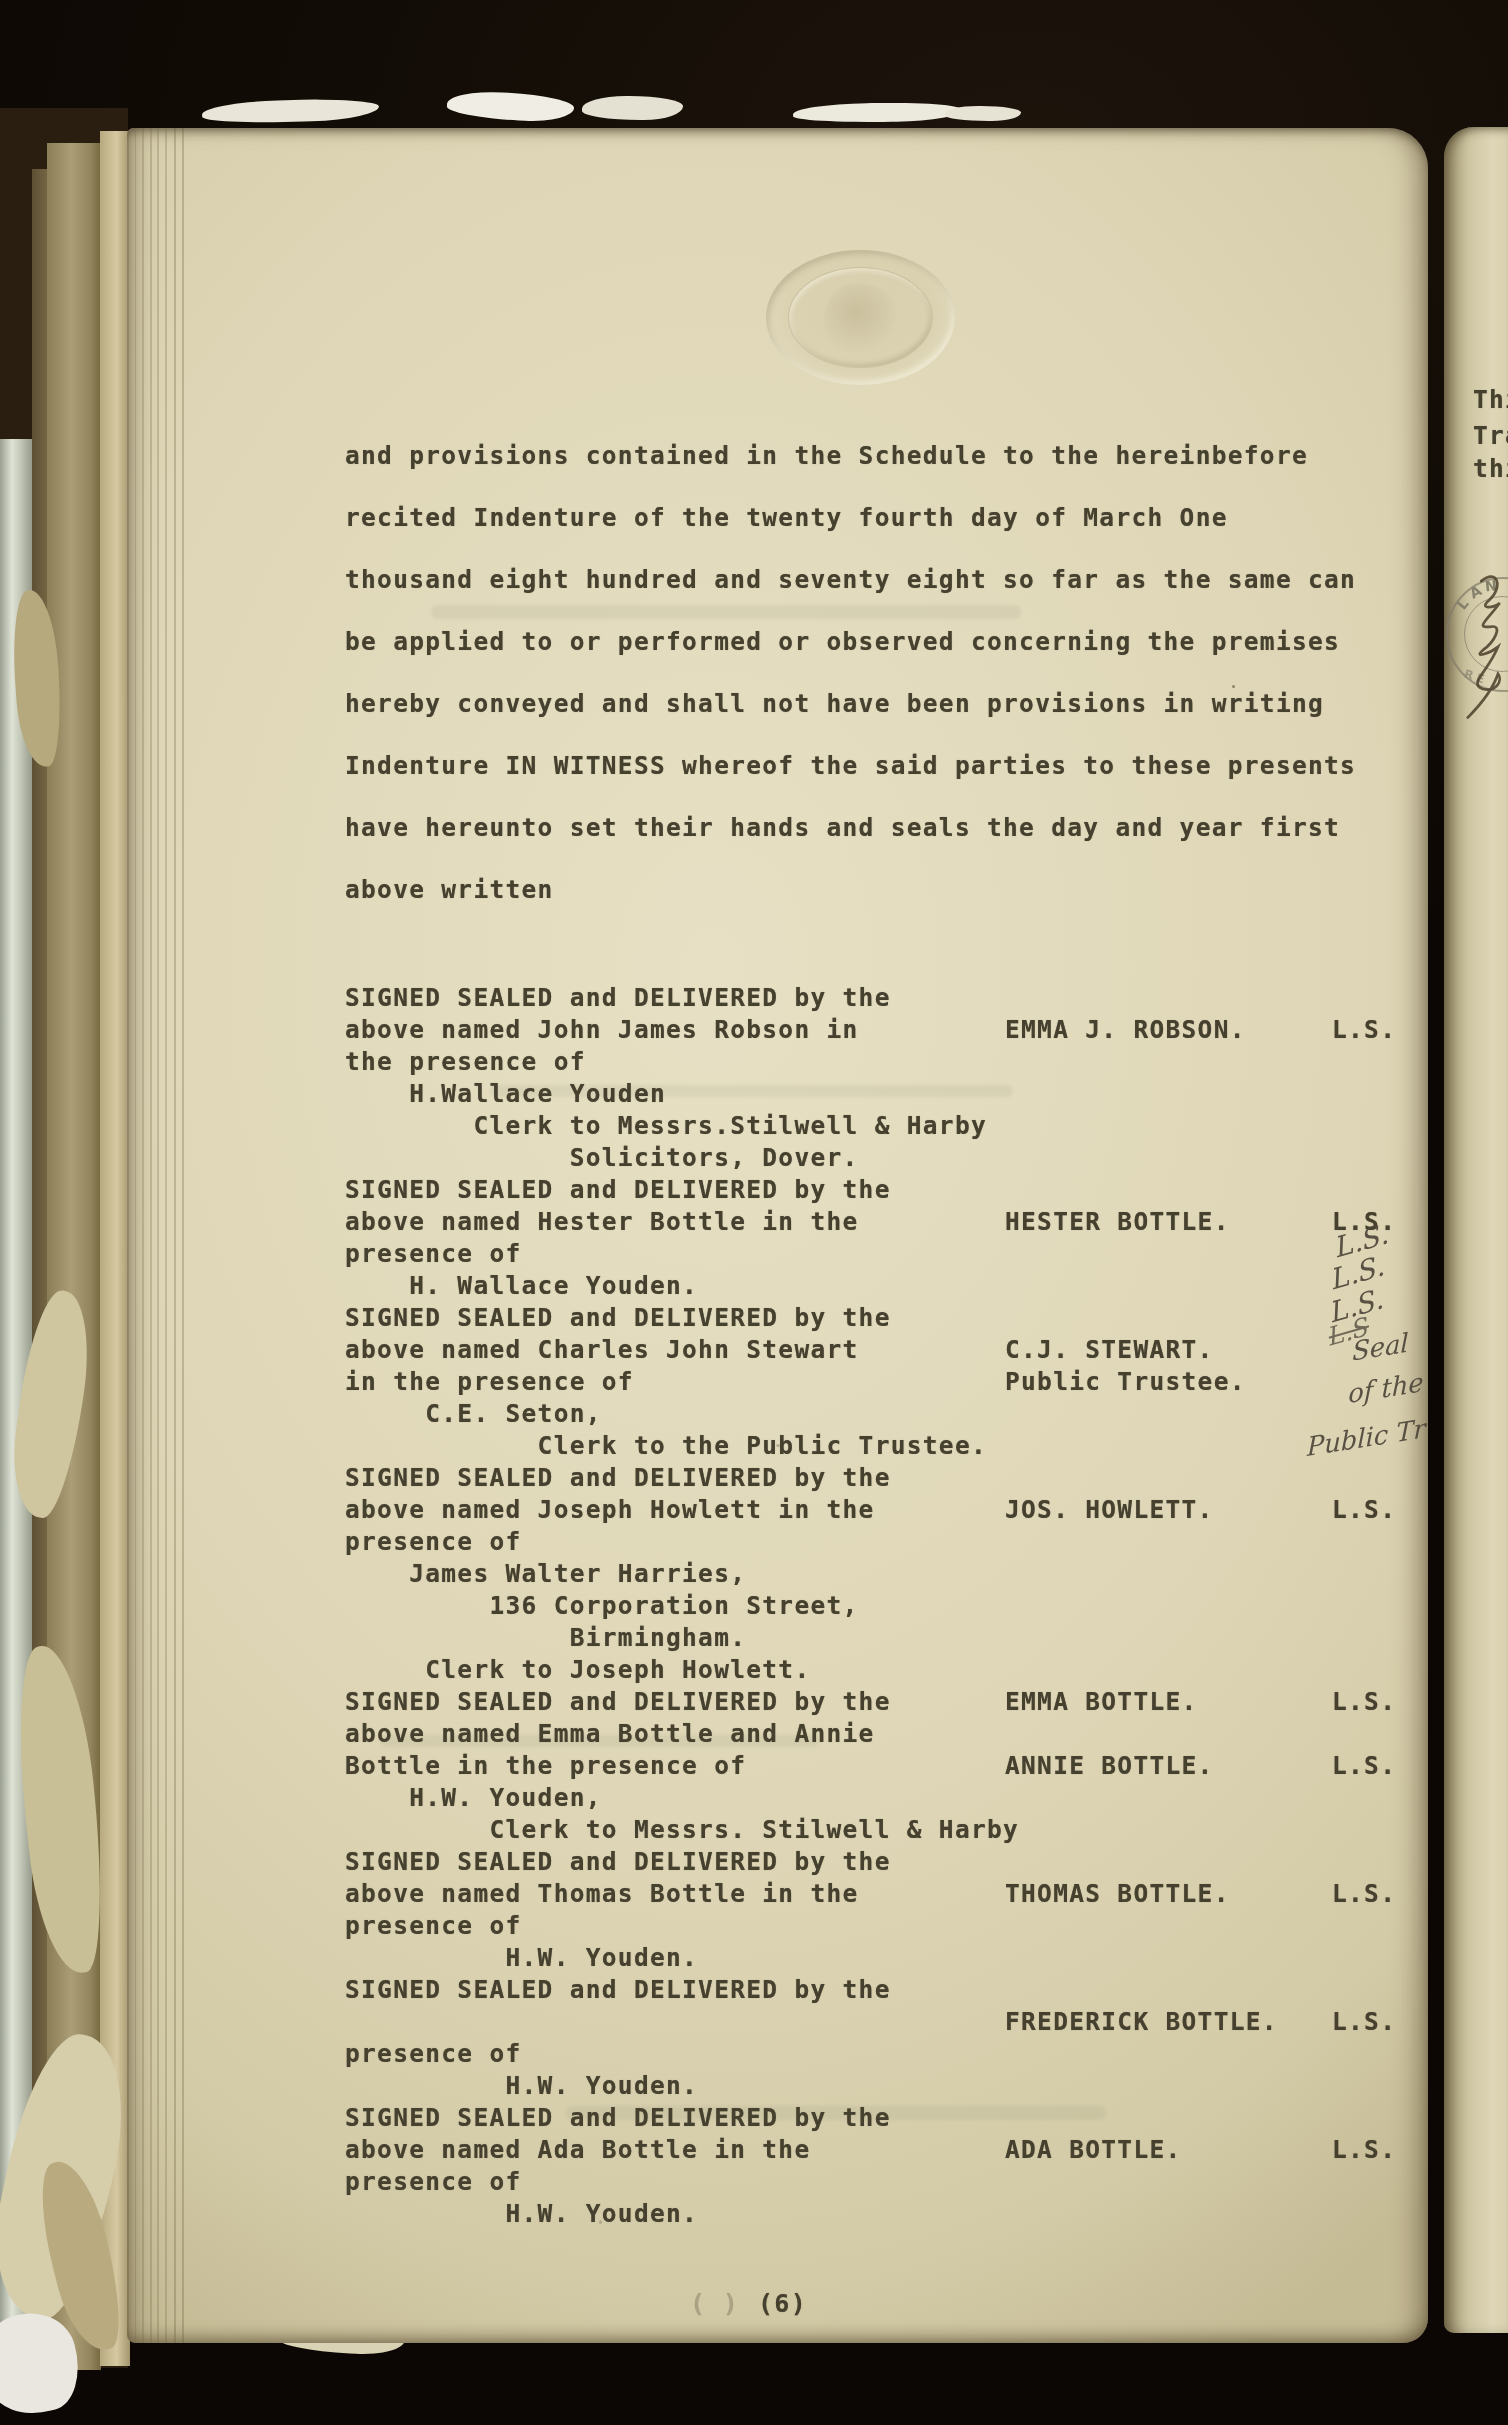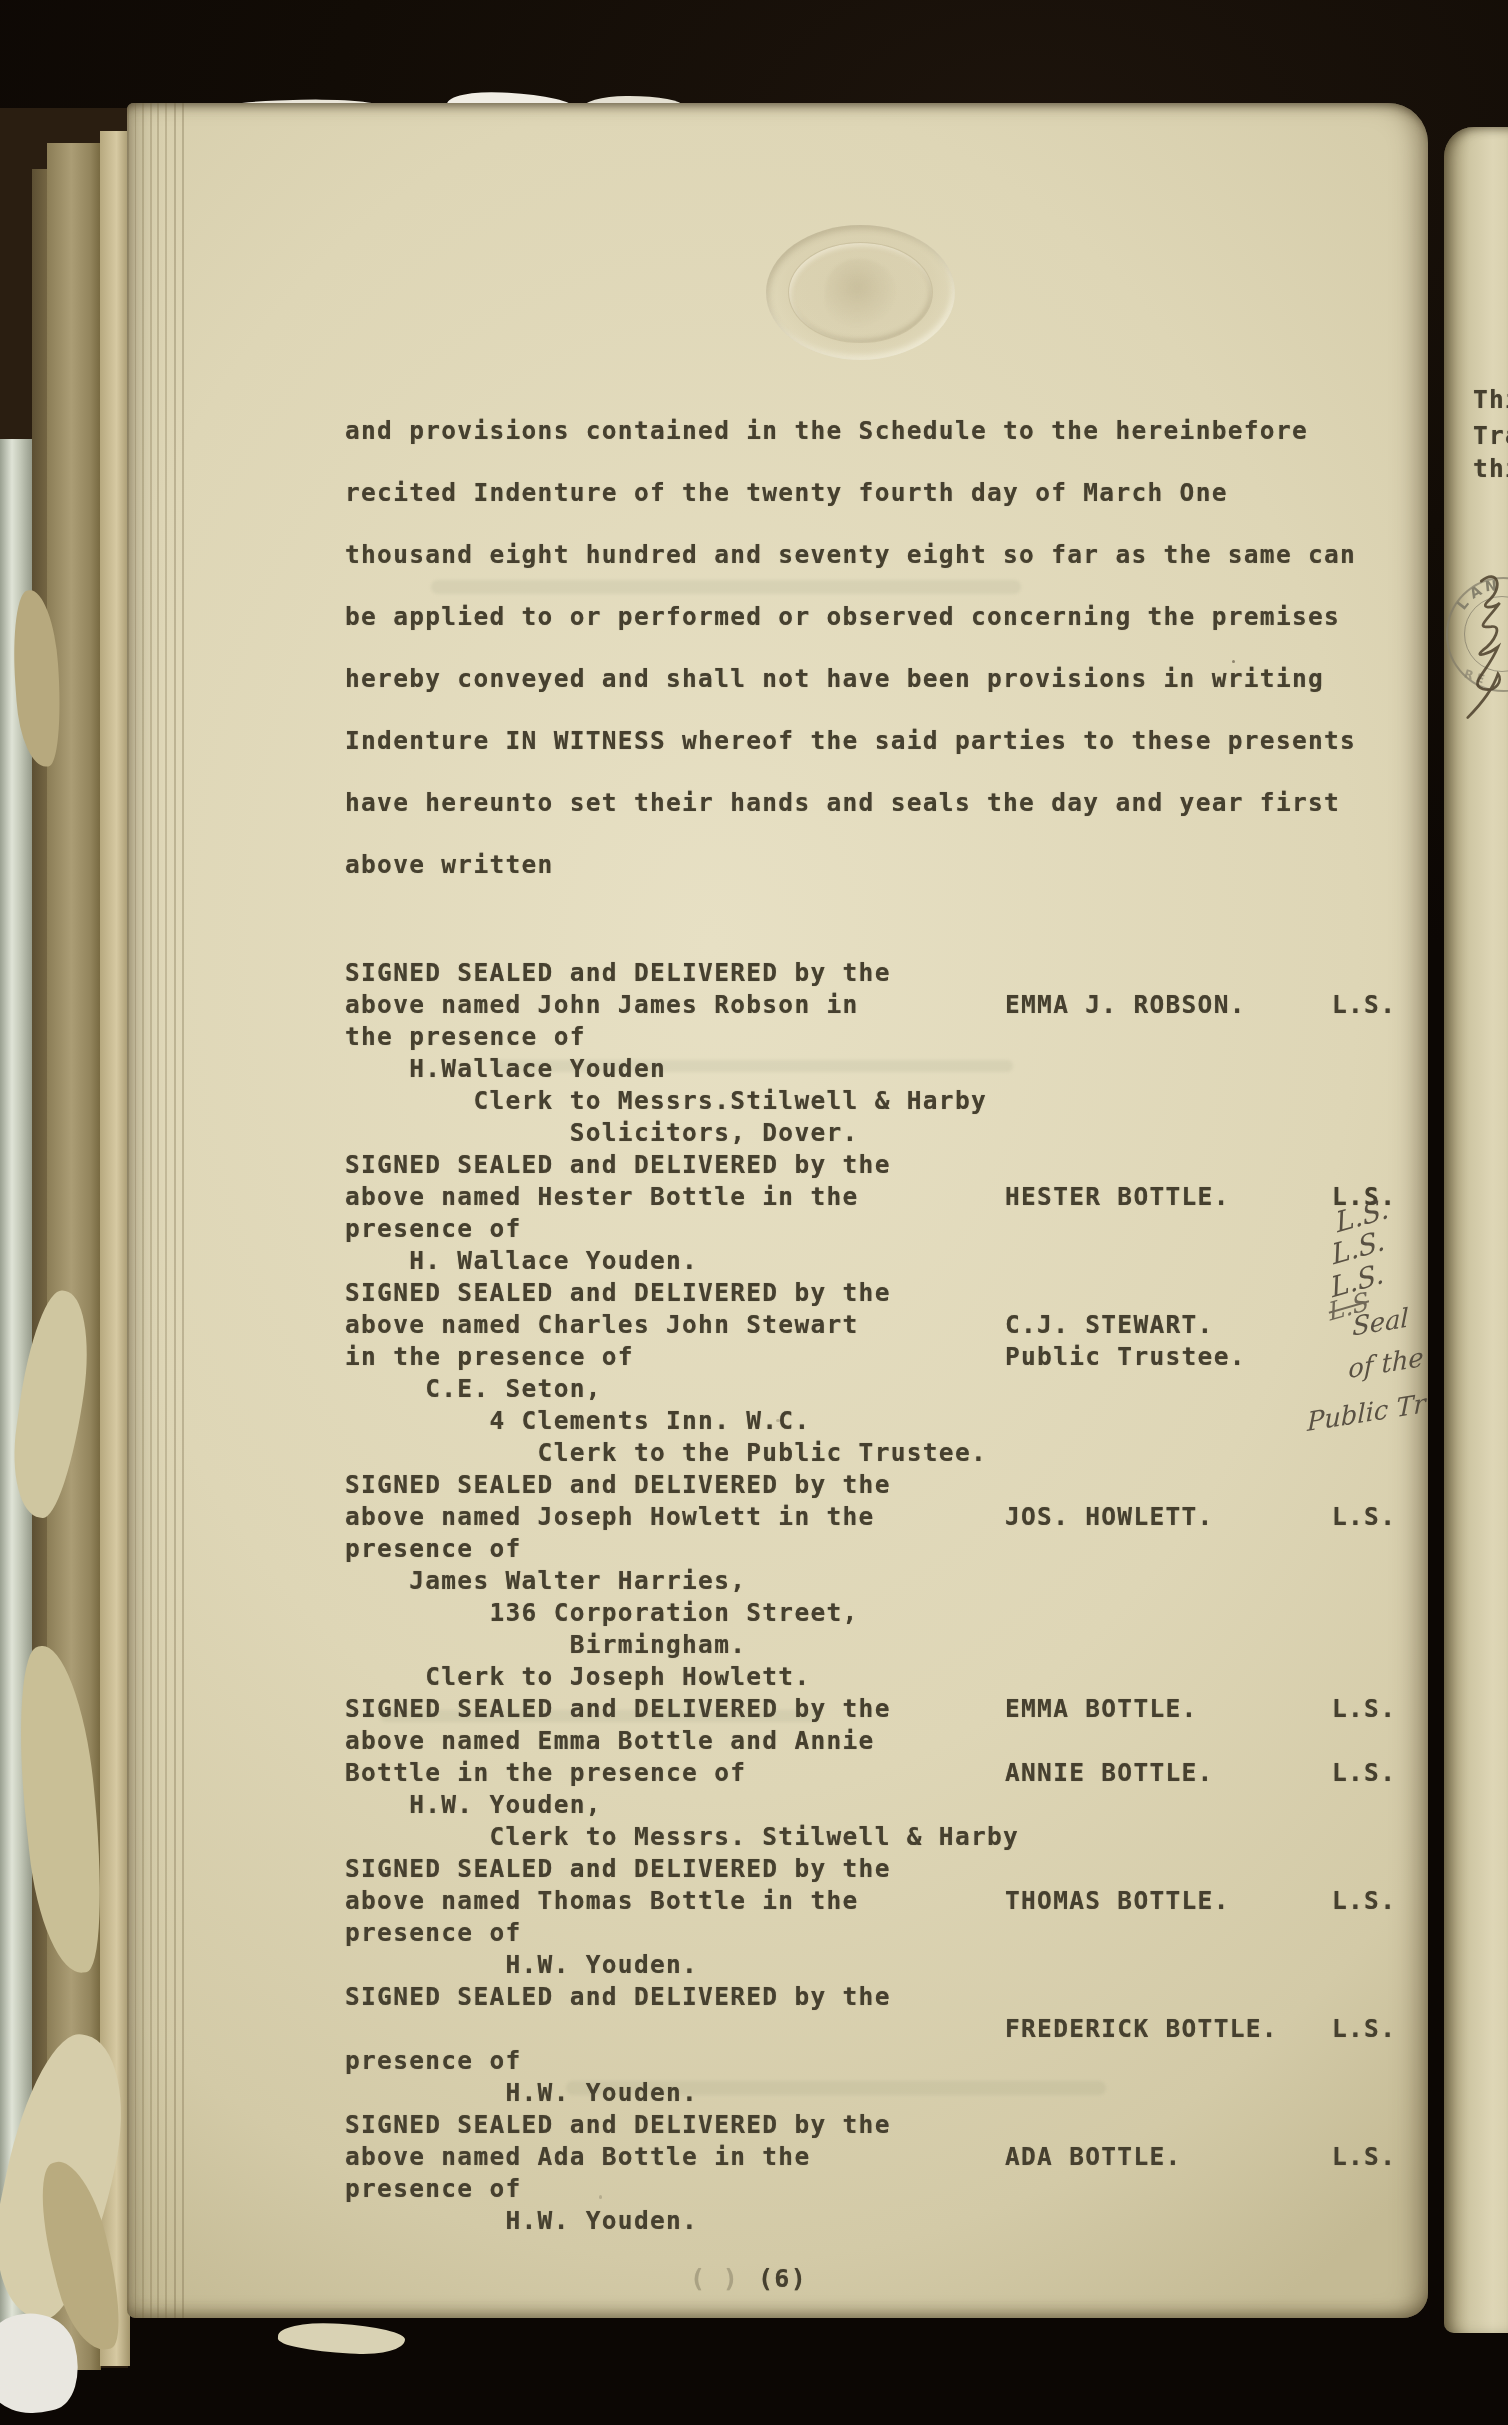--- a/index.html
+++ b/index.html
@@ -19,7 +19,7 @@
   .blob{position:absolute;border-radius:45% 55% 40% 60%/55% 45% 60% 40%;}
 
   
-  .main-page{position:absolute;left:127px;top:103px;width:1301px;height:2215px;overflow:hidden;
+  .main-page{position:absolute;left:127px;top:128px;width:1301px;height:2215px;overflow:hidden;
     border-radius:6.7px 40px 25px 8.4px;
     background:radial-gradient(90% 70% at 45% 38%, #e7e0c4 0%, #ded6b6 55%, #d3caa7 85%, #c4ba94 100%);
     box-shadow:inset 0 7.6px 10px -5px rgba(45,35,18,.55),

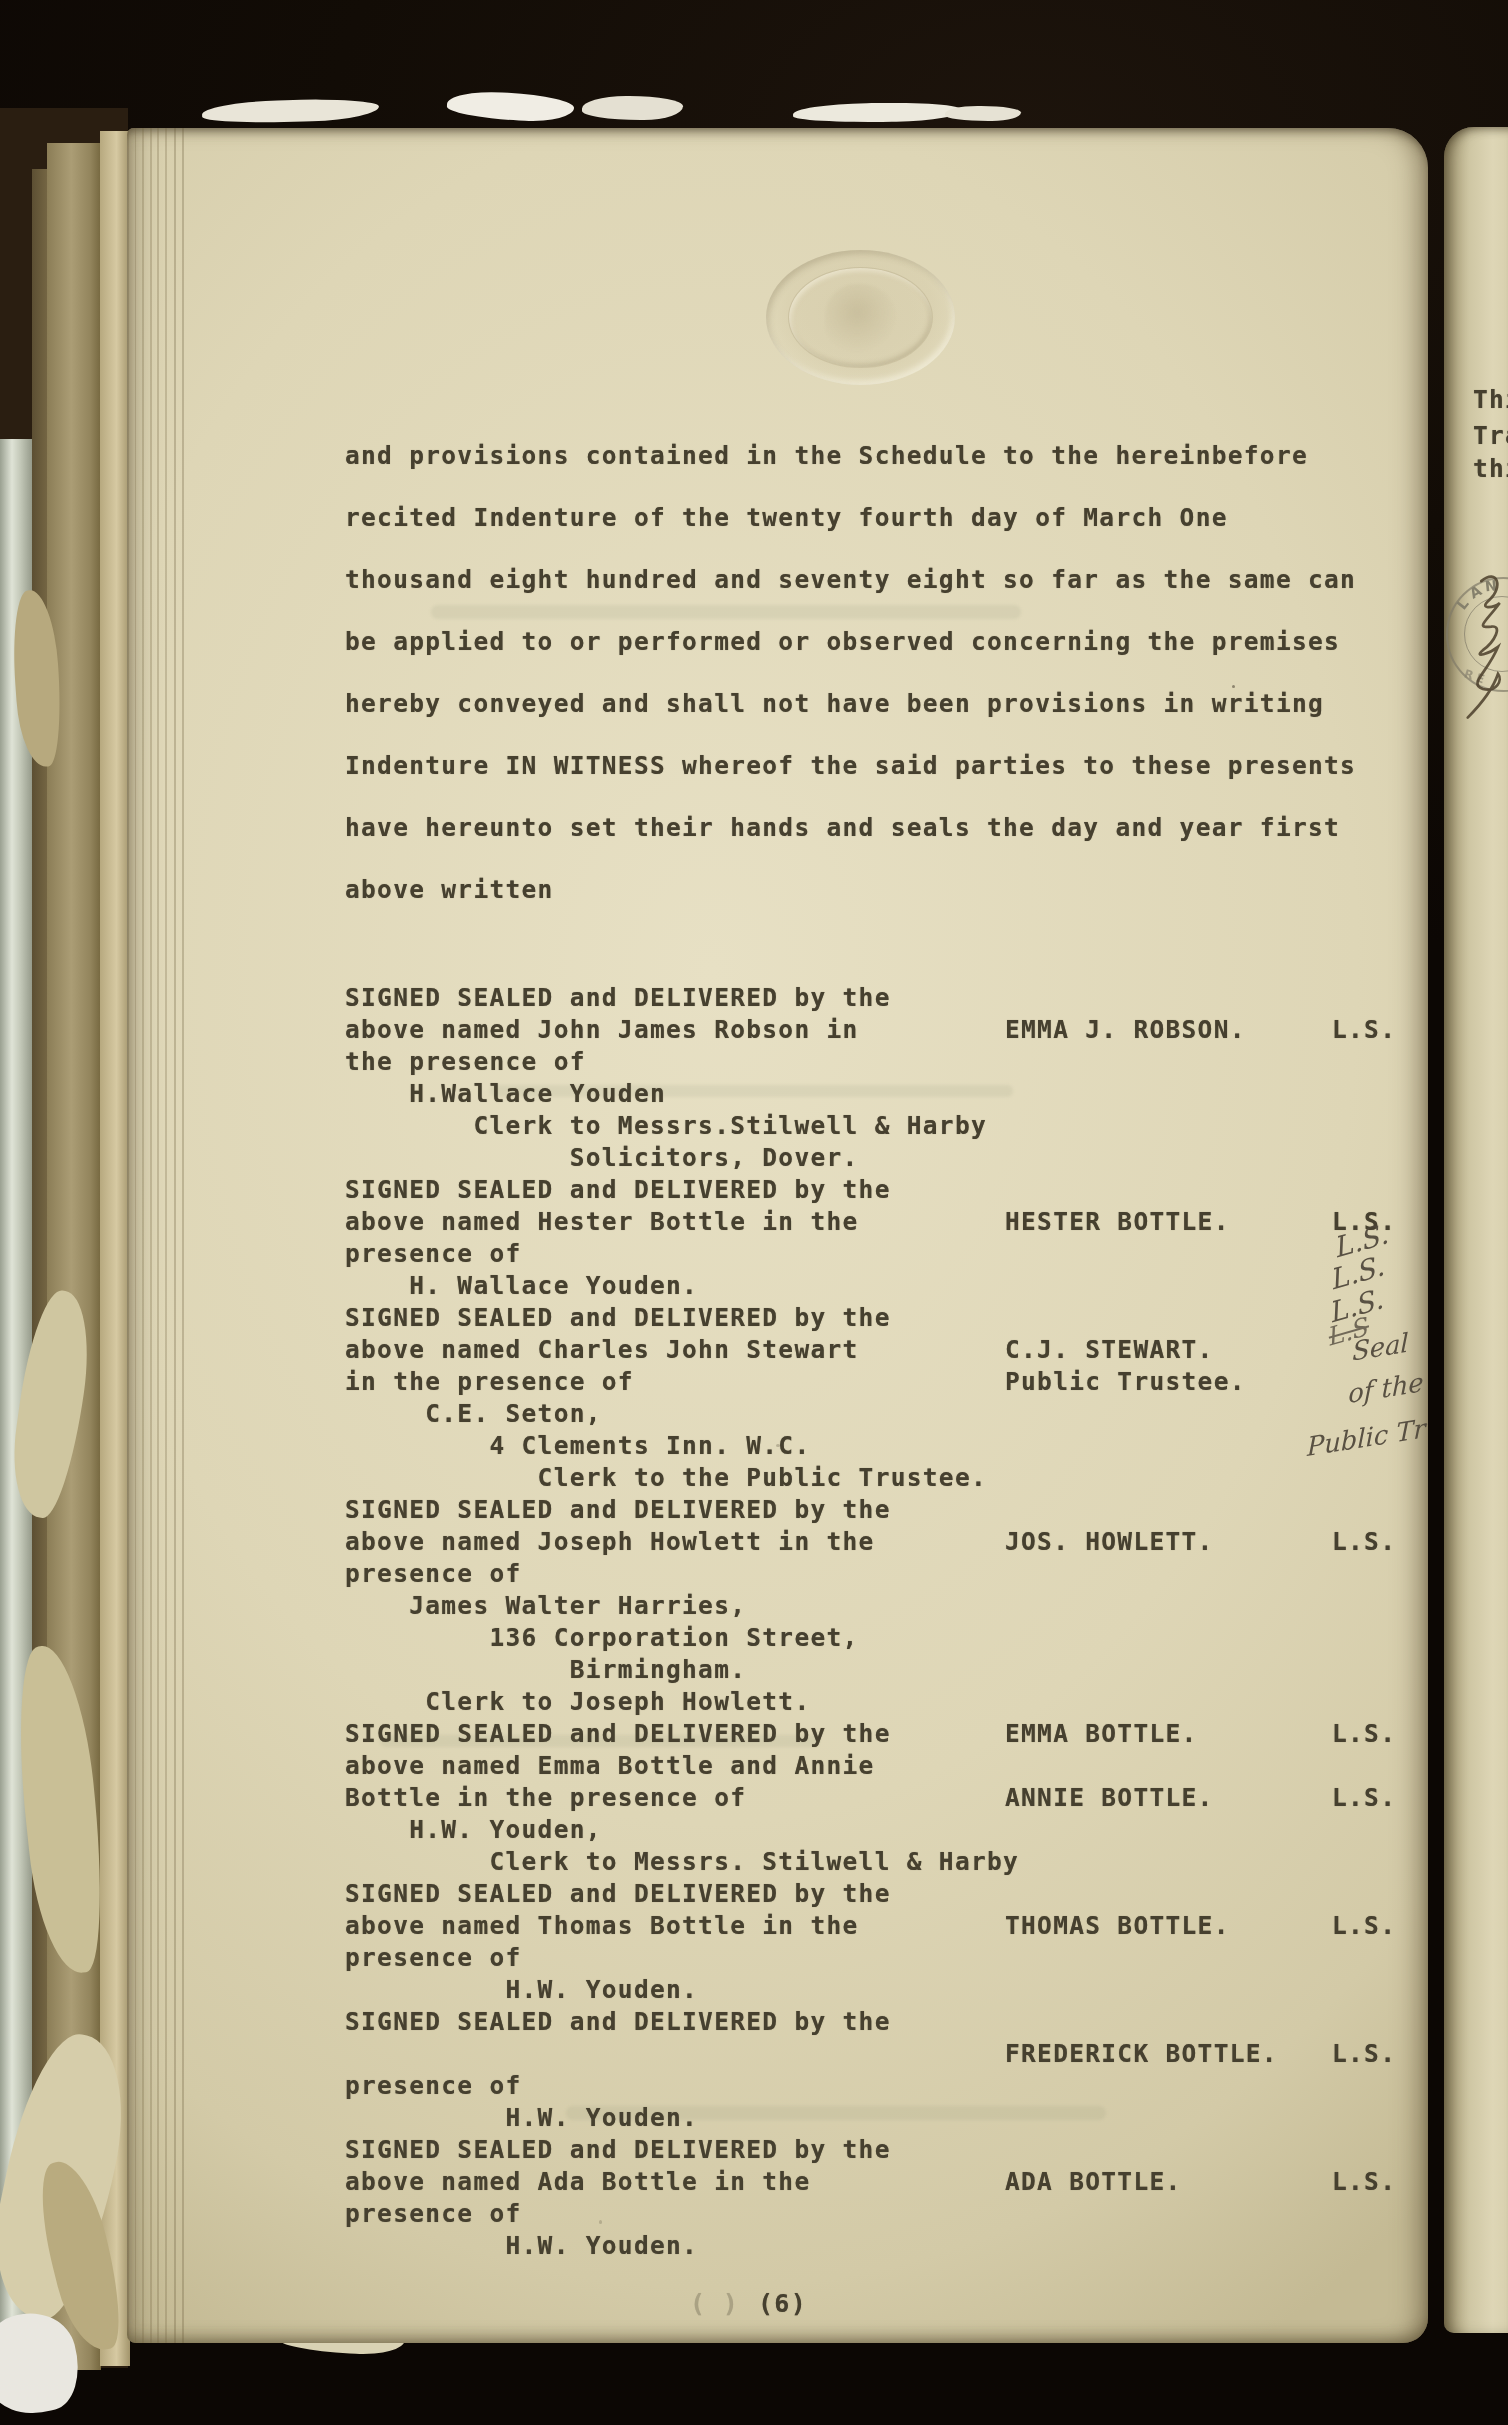--- a/index.html
+++ b/index.html
@@ -145,7 +145,6 @@
       <div class="srow typed"><span class="lt">above named Charles John Stewart</span><span class="sg">C.J. STEWART.</span></div>
       <div class="srow typed"><span class="lt">in the presence of</span><span class="sg">Public Trustee.</span></div>
       <div class="srow typed"><span class="lt">     C.E. Seton,</span></div>
-      <div class="srow typed"><span class="lt">         4 Clements Inn. W.C.</span></div>
       <div class="srow typed"><span class="lt">            Clerk to the Public Trustee.</span></div>
       <div class="srow typed"><span class="lt">SIGNED SEALED and DELIVERED by the</span></div>
       <div class="srow typed"><span class="lt">above named Joseph Howlett in the</span><span class="sg">JOS. HOWLETT.</span><span class="ls">L.S.</span></div>

